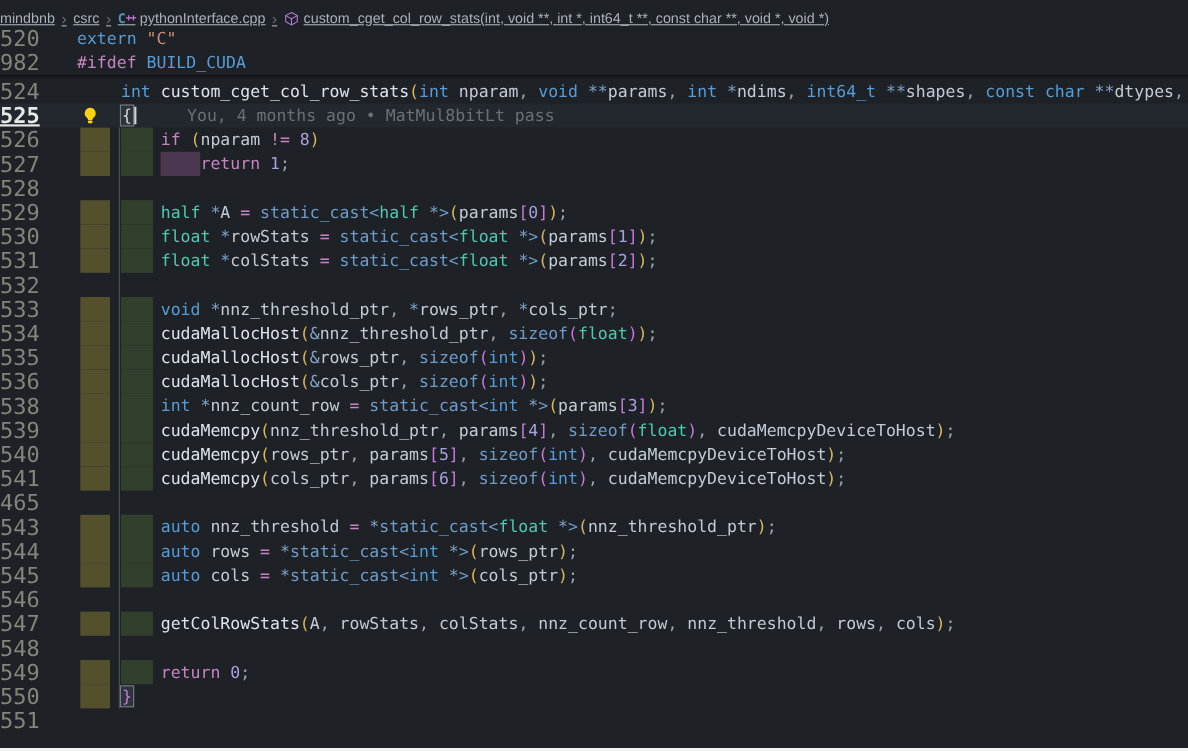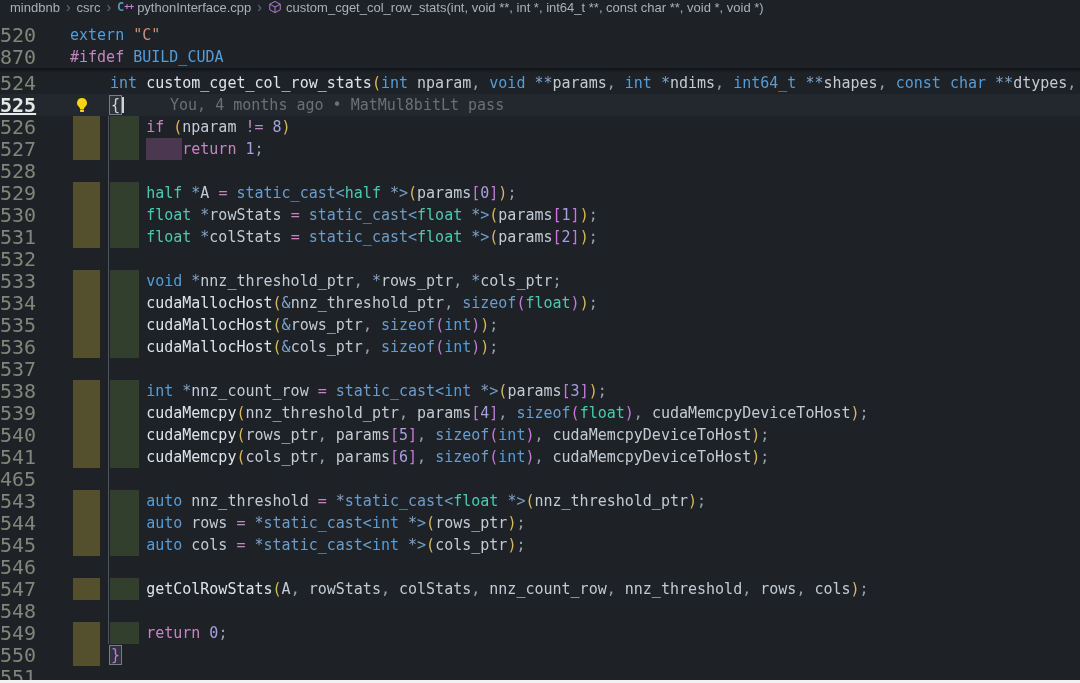--- a/index.html
+++ b/index.html
@@ -33,11 +33,11 @@
   }
   
   .breadcrumb{
-    height:24px;display:flex;align-items:flex-start;
-    padding-left:10px;
+    height:24px;display:flex;align-items:flex-end;
     font-family:"Liberation Sans","DejaVu Sans",sans-serif;
     font-size:13px;color:var(--breadcrumb-text);
     white-space:nowrap;
+    text-decoration:underline;
   }
   .bc-item{cursor:pointer;}
   .bc-sep{color:#6a7076;margin:0 6px;font-size:14px;line-height:1;}

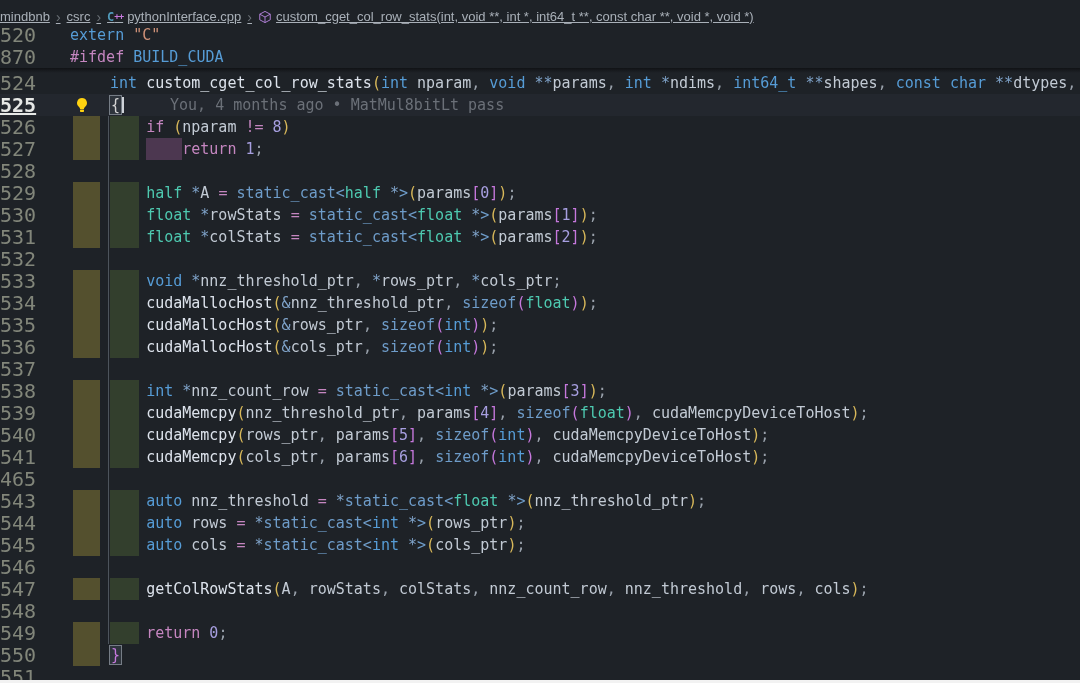--- a/index.html
+++ b/index.html
@@ -115,7 +115,7 @@
 
 <div class="rows">
     <div class="row sticky"><div class="ln">520</div><div class="code"><span class="tk-kw">extern</span><span> </span><span class="tk-str">"C"</span></div></div>
-    <div class="row sticky shadow-below"><div class="ln">870</div><div class="code"><span class="tk-ctl">#ifdef</span><span> </span><span class="tk-kw">BUILD_CUDA</span></div></div>
+    <div class="row sticky shadow-below"><div class="ln">982</div><div class="code"><span class="tk-ctl">#ifdef</span><span> </span><span class="tk-kw">BUILD_CUDA</span></div></div>
     <div class="row"><div class="ln">524</div><div class="code"><span class="tk-kw">int</span><span> </span><span class="tk-fn">custom_cget_col_row_stats</span><span class="tk-b1">(</span><span class="tk-kw">int</span><span> </span><span class="tk-var">nparam</span><span class="tk-pun">,</span><span> </span><span class="tk-kw">void</span><span> </span><span class="tk-star">**</span><span class="tk-var">params</span><span class="tk-pun">,</span><span> </span><span class="tk-kw">int</span><span> </span><span class="tk-star">*</span><span class="tk-var">ndims</span><span class="tk-pun">,</span><span> </span><span class="tk-kw">int64_t</span><span> </span><span class="tk-star">**</span><span class="tk-var">shapes</span><span class="tk-pun">,</span><span> </span><span class="tk-kw">const</span><span> </span><span class="tk-kw">char</span><span> </span><span class="tk-star">**</span><span class="tk-var">dtypes</span><span class="tk-pun">,</span></div></div>
     <div class="row current"><div class="bulb"><svg width="16" height="16" viewBox="0 0 16 16">
           <path d="M8 1a5 5 0 0 0-3.2 8.8c.6.5 1.2 1.4 1.2 2.2h4c0-.8.6-1.7 1.2-2.2A5 5 0 0 0 8 1z" fill="#ffd210"></path>

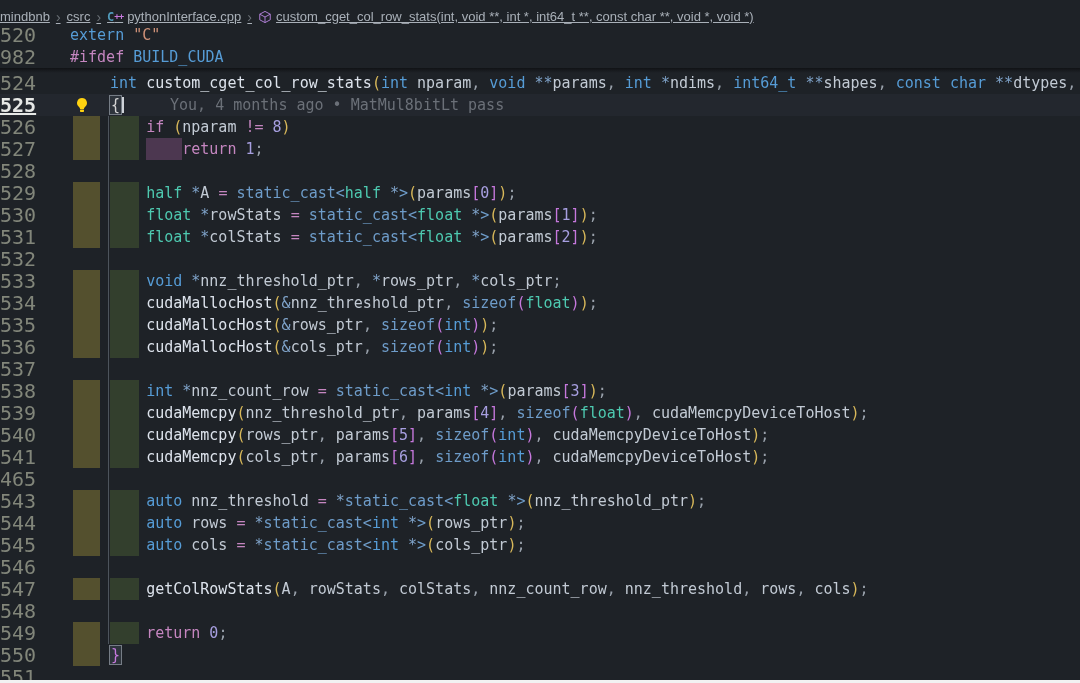--- a/index.html
+++ b/index.html
@@ -132,7 +132,6 @@
     <div class="row"><div class="olive"></div><div class="green"></div><div class="ln">534</div><div class="code"><span>    </span><span class="tk-fn">cudaMallocHost</span><span class="tk-b1">(</span><span class="tk-star">&amp;</span><span class="tk-var">nnz_threshold_ptr</span><span class="tk-pun">,</span><span> </span><span class="tk-cast">sizeof</span><span class="tk-b2">(</span><span class="tk-type">float</span><span class="tk-b2">)</span><span class="tk-b1">)</span><span class="tk-pun">;</span></div></div>
     <div class="row"><div class="olive"></div><div class="green"></div><div class="ln">535</div><div class="code"><span>    </span><span class="tk-fn">cudaMallocHost</span><span class="tk-b1">(</span><span class="tk-star">&amp;</span><span class="tk-var">rows_ptr</span><span class="tk-pun">,</span><span> </span><span class="tk-cast">sizeof</span><span class="tk-b2">(</span><span class="tk-kw">int</span><span class="tk-b2">)</span><span class="tk-b1">)</span><span class="tk-pun">;</span></div></div>
     <div class="row"><div class="olive"></div><div class="green"></div><div class="ln">536</div><div class="code"><span>    </span><span class="tk-fn">cudaMallocHost</span><span class="tk-b1">(</span><span class="tk-star">&amp;</span><span class="tk-var">cols_ptr</span><span class="tk-pun">,</span><span> </span><span class="tk-cast">sizeof</span><span class="tk-b2">(</span><span class="tk-kw">int</span><span class="tk-b2">)</span><span class="tk-b1">)</span><span class="tk-pun">;</span></div></div>
-    <div class="row"><div class="ln">537</div><div class="code"></div></div>
     <div class="row"><div class="olive"></div><div class="green"></div><div class="ln">538</div><div class="code"><span>    </span><span class="tk-kw">int</span><span> </span><span class="tk-star">*</span><span class="tk-var">nnz_count_row</span><span> </span><span class="tk-op">=</span><span> </span><span class="tk-cast">static_cast&lt;</span><span class="tk-kw">int</span><span> </span><span class="tk-star">*</span><span class="tk-cast">&gt;</span><span class="tk-b1">(</span><span class="tk-var">params</span><span class="tk-b2">[</span><span class="tk-num">3</span><span class="tk-b2">]</span><span class="tk-b1">)</span><span class="tk-pun">;</span></div></div>
     <div class="row"><div class="olive"></div><div class="green"></div><div class="ln">539</div><div class="code"><span>    </span><span class="tk-fn">cudaMemcpy</span><span class="tk-b1">(</span><span class="tk-var">nnz_threshold_ptr</span><span class="tk-pun">,</span><span> </span><span class="tk-var">params</span><span class="tk-b2">[</span><span class="tk-num">4</span><span class="tk-b2">]</span><span class="tk-pun">,</span><span> </span><span class="tk-cast">sizeof</span><span class="tk-b2">(</span><span class="tk-type">float</span><span class="tk-b2">)</span><span class="tk-pun">,</span><span> </span><span class="tk-var">cudaMemcpyDeviceToHost</span><span class="tk-b1">)</span><span class="tk-pun">;</span></div></div>
     <div class="row"><div class="olive"></div><div class="green"></div><div class="ln">540</div><div class="code"><span>    </span><span class="tk-fn">cudaMemcpy</span><span class="tk-b1">(</span><span class="tk-var">rows_ptr</span><span class="tk-pun">,</span><span> </span><span class="tk-var">params</span><span class="tk-b2">[</span><span class="tk-num">5</span><span class="tk-b2">]</span><span class="tk-pun">,</span><span> </span><span class="tk-cast">sizeof</span><span class="tk-b2">(</span><span class="tk-kw">int</span><span class="tk-b2">)</span><span class="tk-pun">,</span><span> </span><span class="tk-var">cudaMemcpyDeviceToHost</span><span class="tk-b1">)</span><span class="tk-pun">;</span></div></div>

